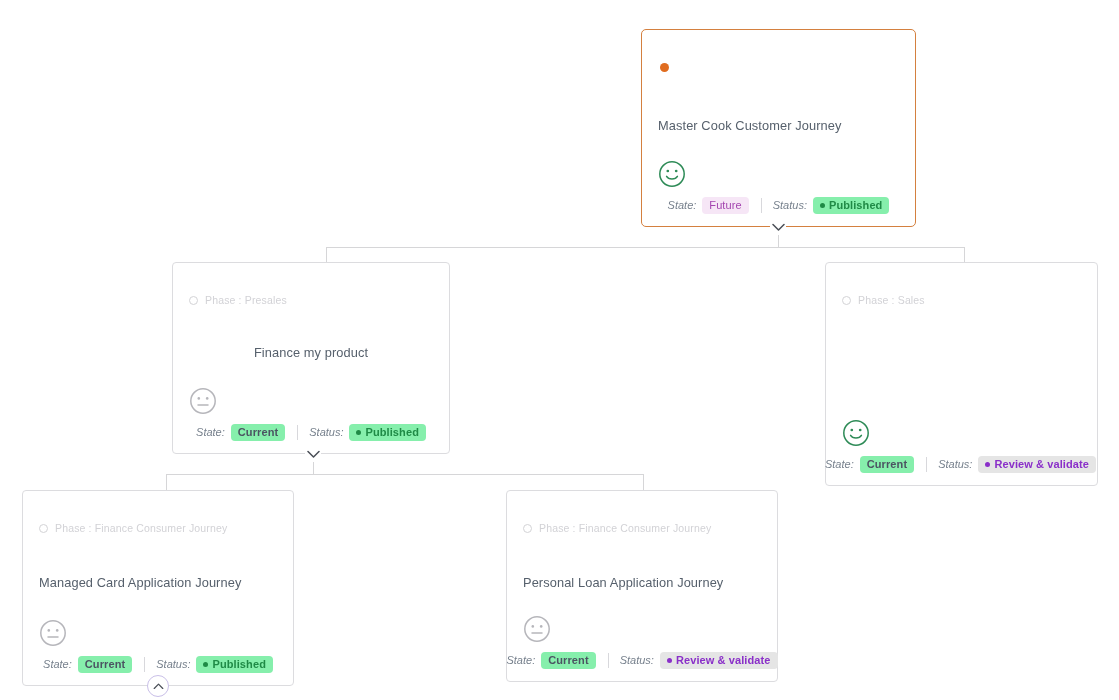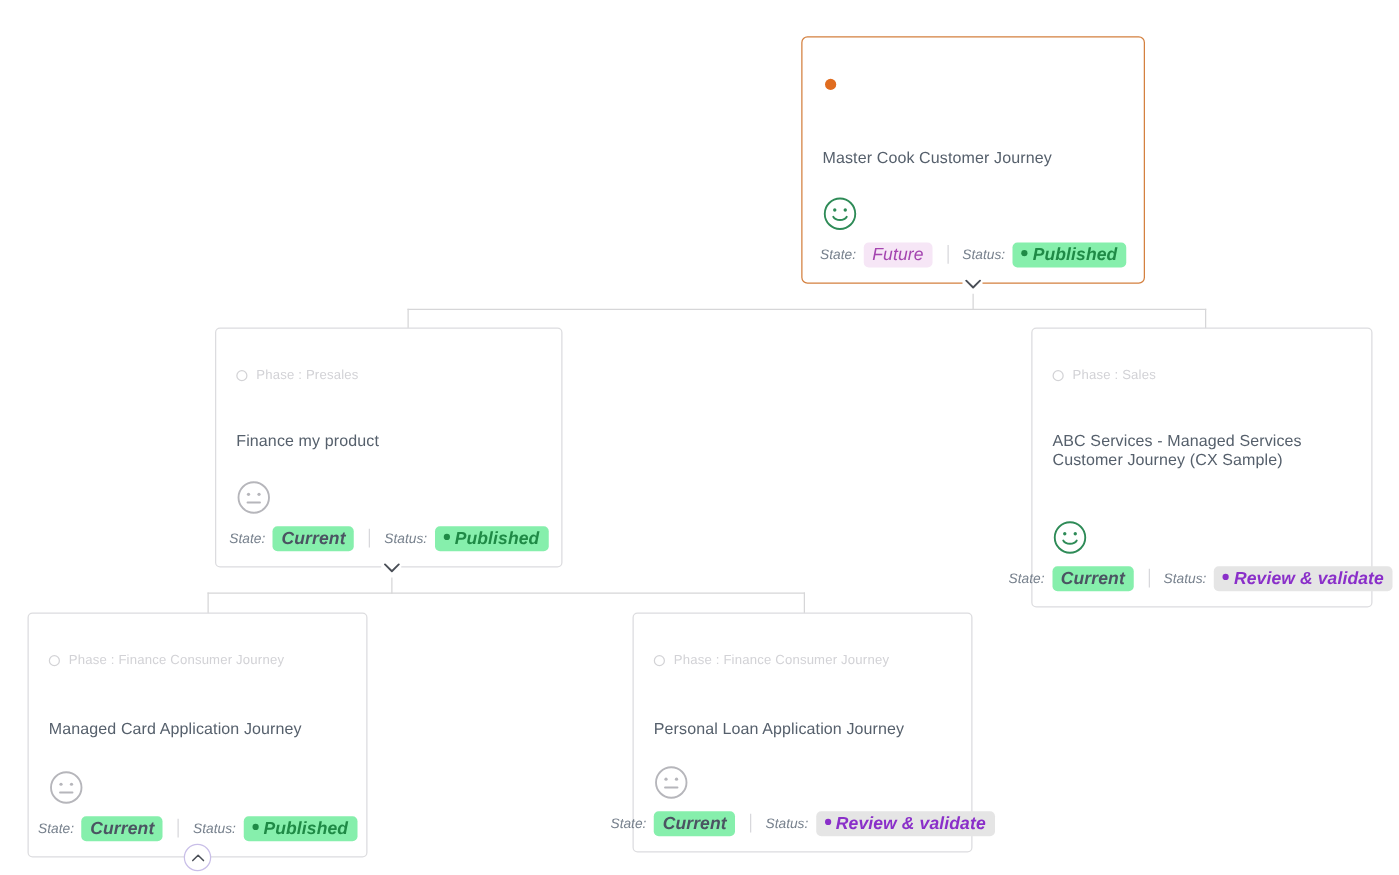--- a/index.html
+++ b/index.html
@@ -148,10 +148,9 @@
     display: inline-block;
     padding: 2px 7px 3px 7px;
     border-radius: 4px;
-    font-size: 14px;
+    font-size: 11px;
     line-height: 1.1;
     letter-spacing: .1px;
-    font-style: italic;
   }
   .pill .pdot {
     display: inline-block;

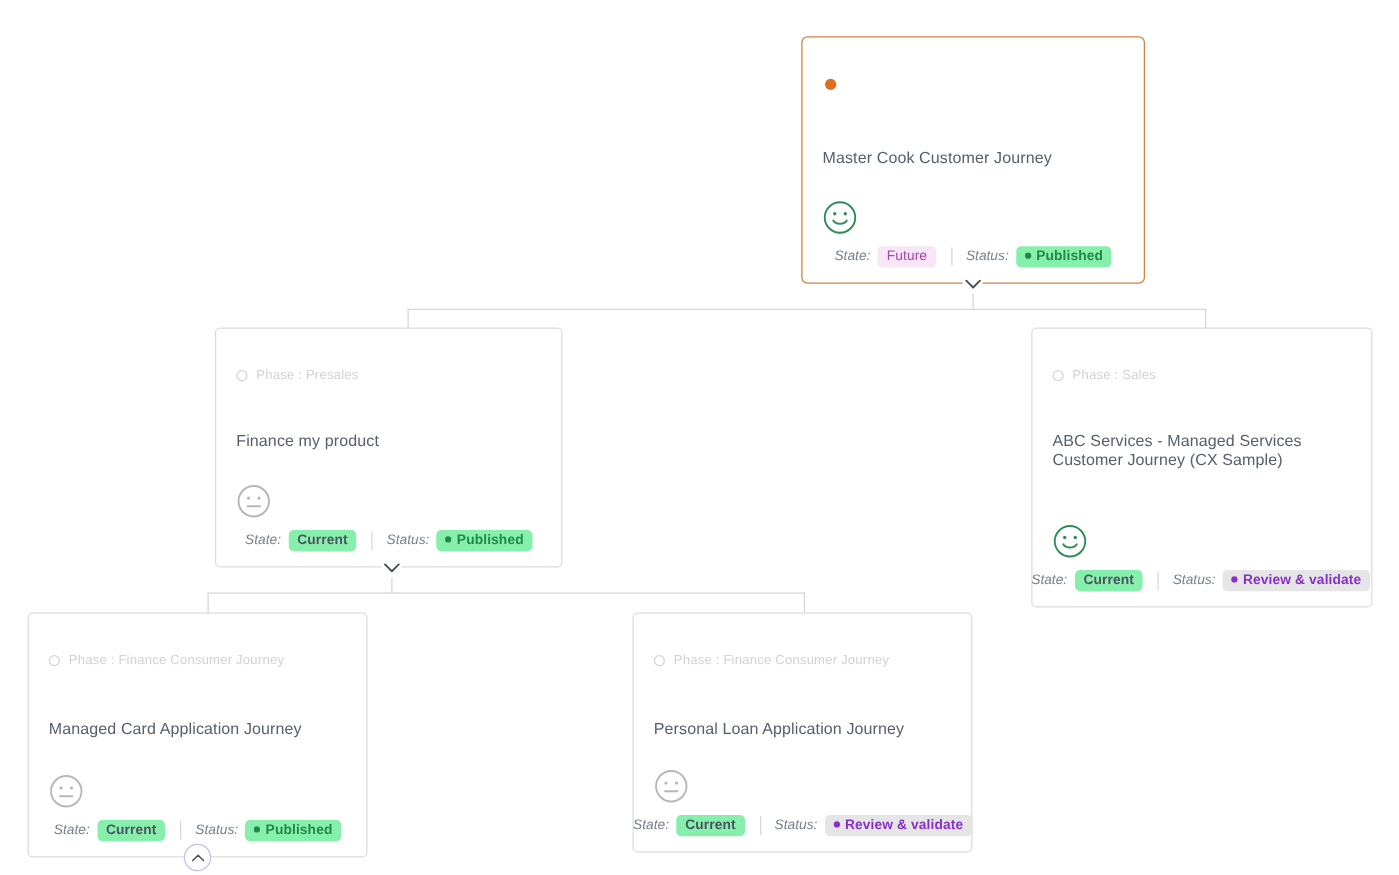--- a/index.html
+++ b/index.html
@@ -178,7 +178,7 @@
   #card-loan        { left: 506px;  top: 490px; width: 272px; height: 192px; }
 
   #card-root .card-title   { margin-top: 44px; }
-  #card-presales .card-title { margin-top: 38px; }
+  #card-presales .card-title { margin-top: 38px; text-align: center; }
   #card-sales .card-title  { margin-top: 38px; }
   #card-credit .card-title { margin-top: 40px; }
   #card-loan .card-title   { margin-top: 40px; }

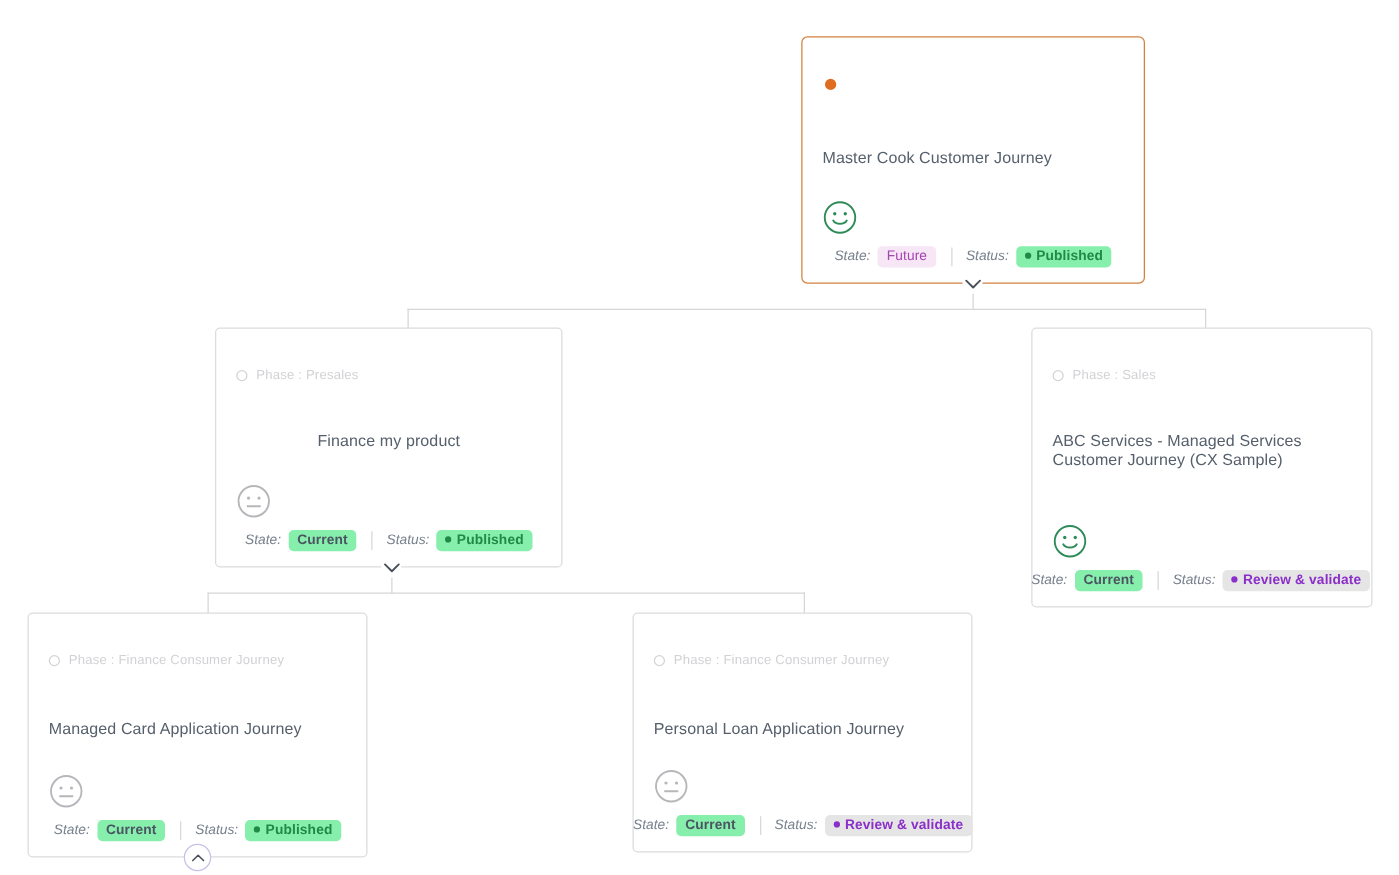--- a/index.html
+++ b/index.html
@@ -268,7 +268,6 @@
       <span class="radio-ring"></span>
       <span class="phase-label">Phase : Sales</span>
     </div>
-    <div class="card-title">ABC Services - Managed Services Customer Journey (CX Sample)</div>
     <div class="face">
       <svg width="28" height="28" viewBox="0 0 28 28" fill="none" aria-hidden="true">
         <circle cx="14" cy="14" r="12.2" stroke="#2e8b57" stroke-width="1.5"></circle>

